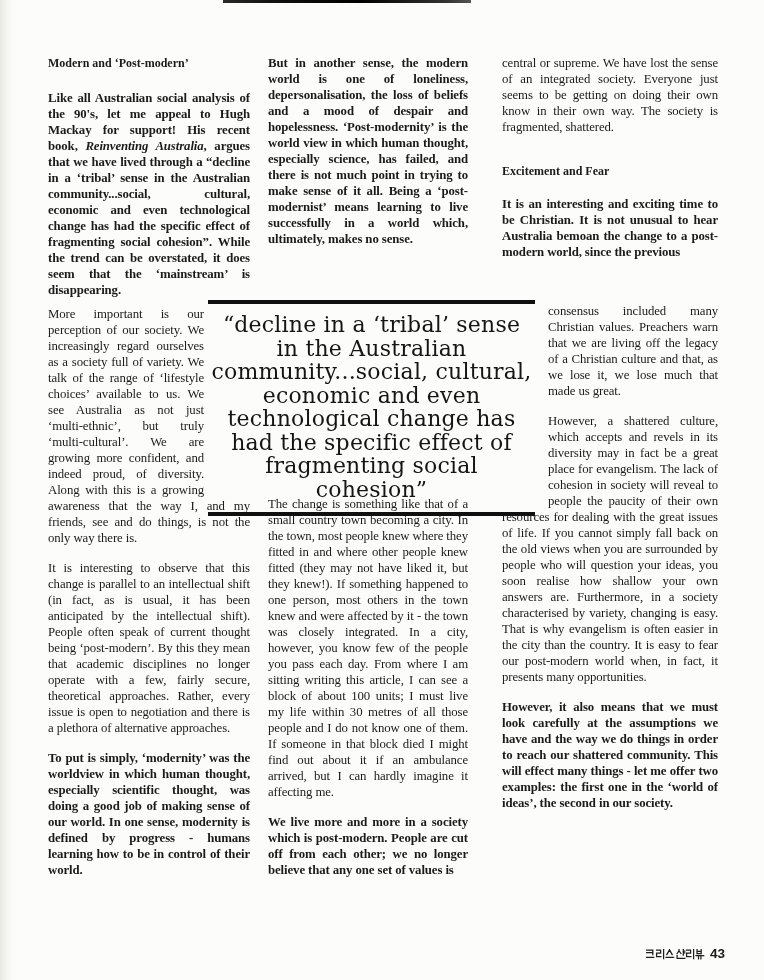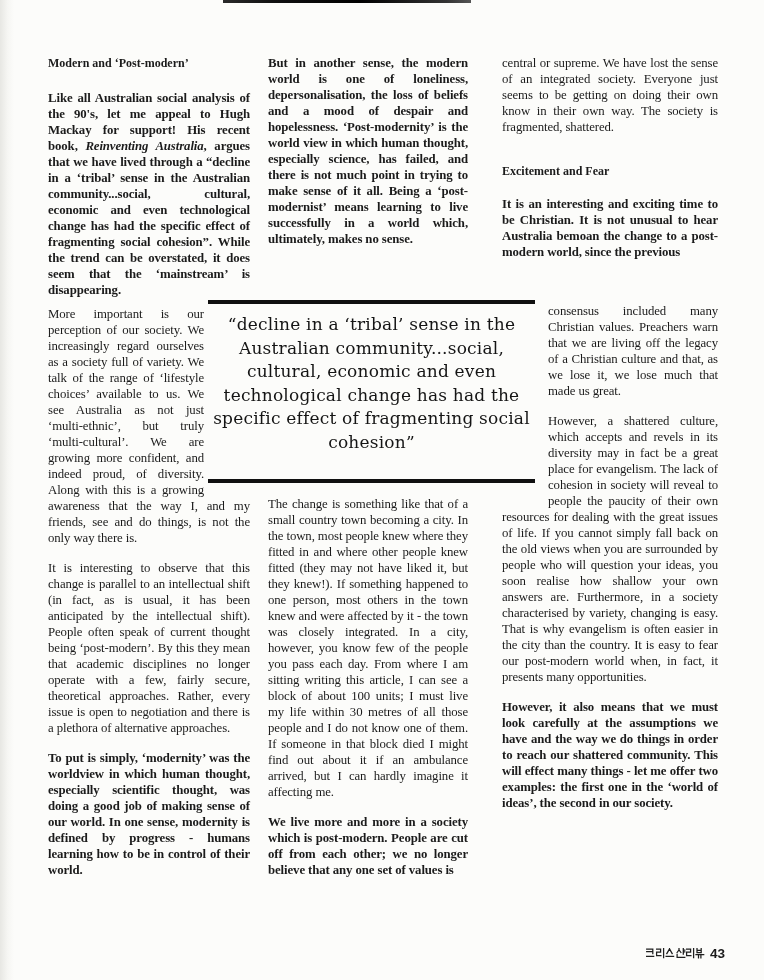--- a/index.html
+++ b/index.html
@@ -47,7 +47,7 @@
     border-top:4px solid #101010;border-bottom:4px solid #101010;
     padding:9px 2px 11px 2px;min-height:183px;
     font-family:"DejaVu Serif", serif;
-    font-size:17px;line-height:23.5px;letter-spacing:0.2px;
+    font-size:22px;line-height:23.5px;letter-spacing:0.2px;
     text-align:center;color:#151515;
   }
   

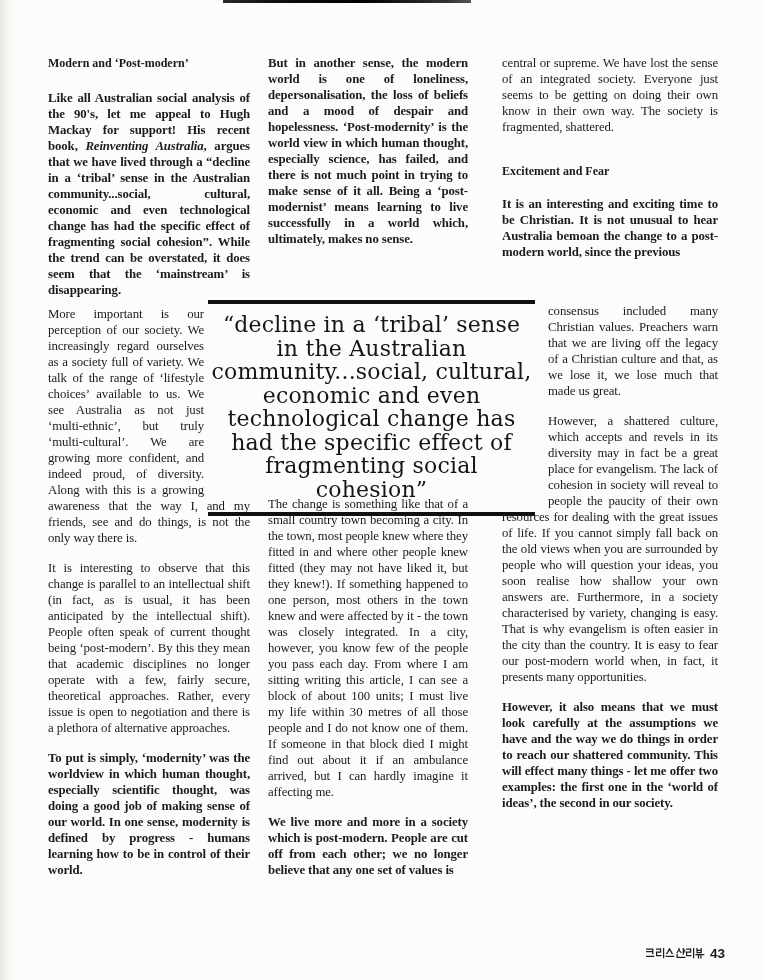--- a/index.html
+++ b/index.html
@@ -53,7 +53,7 @@
   
   .footer{
     position:absolute;right:39px;top:947px;
-    display:flex;align-items:center;gap:5px;
+    display:flex;align-items:flex-end;gap:5px;
   }
   .footer .page-num{
     font-family:"Liberation Sans", sans-serif;

